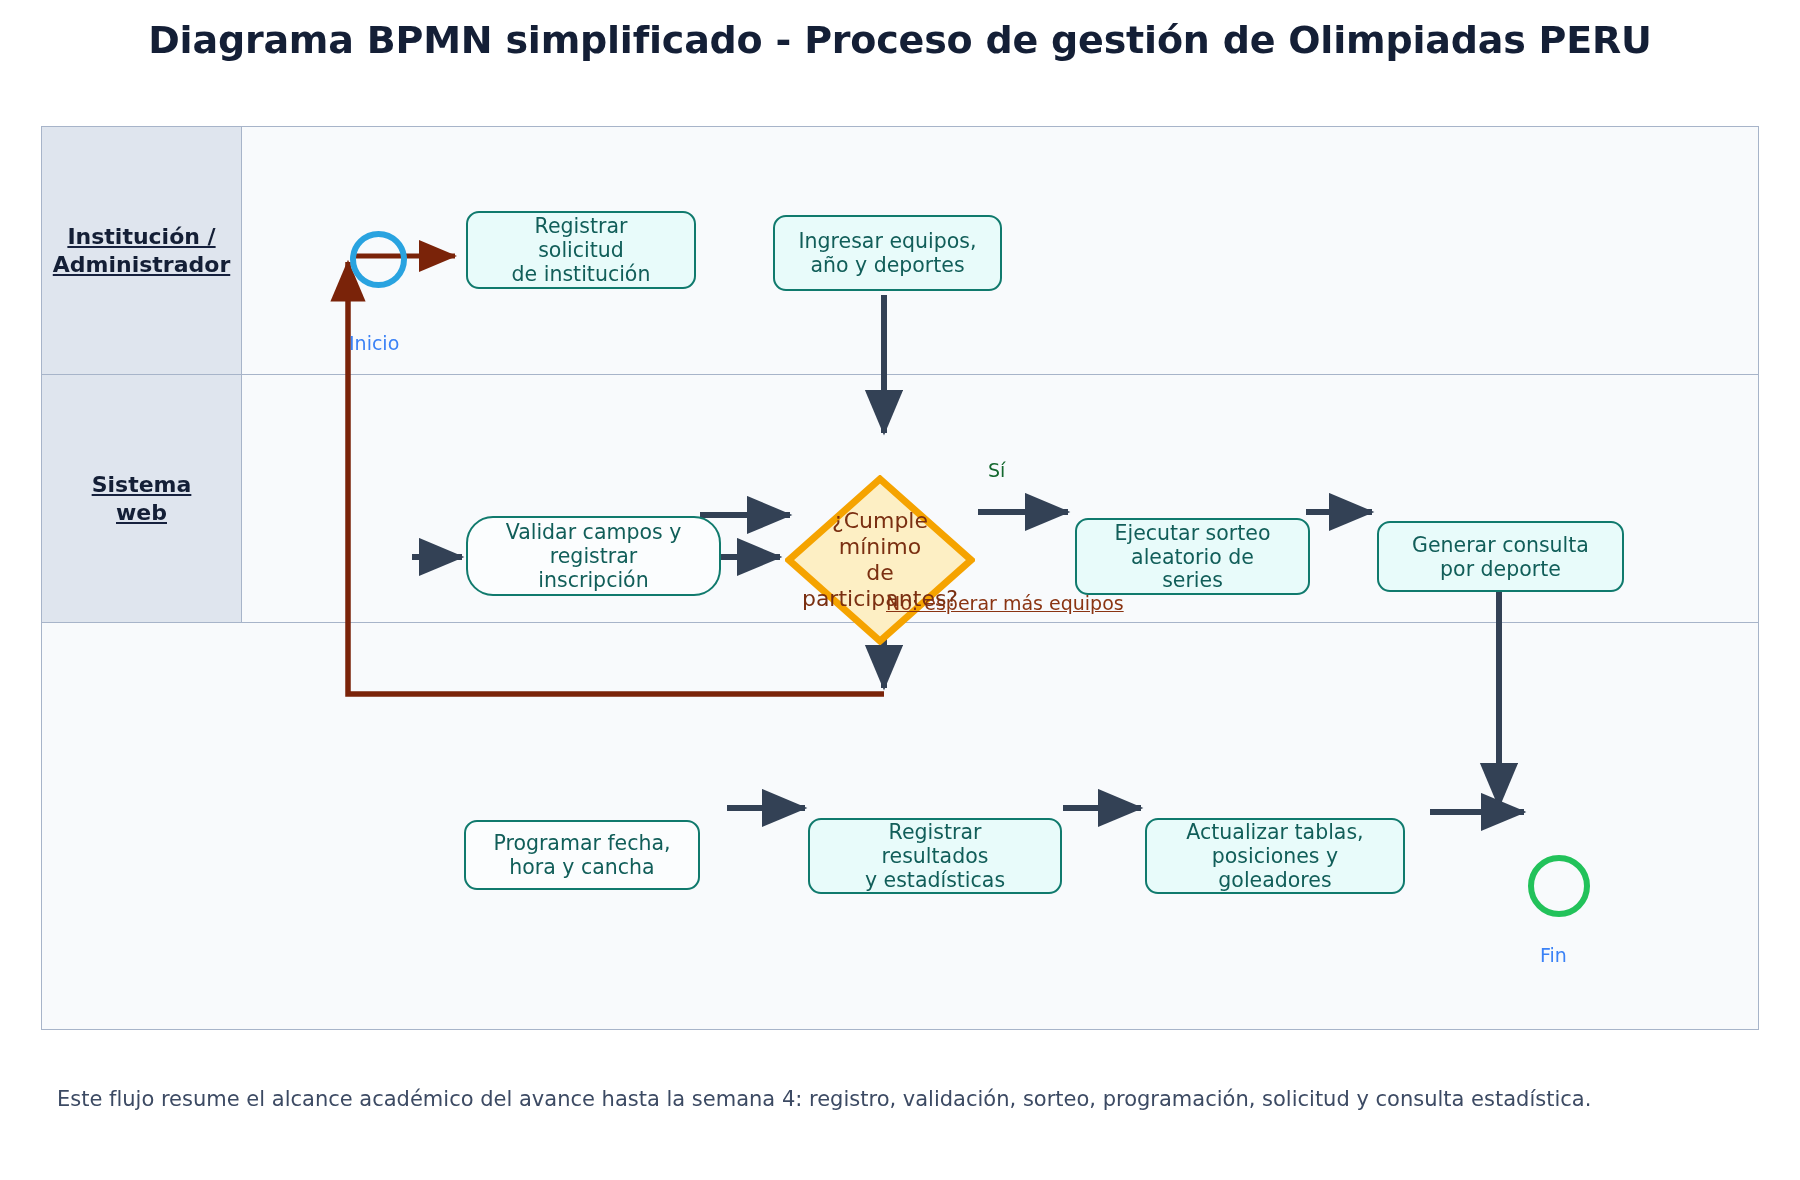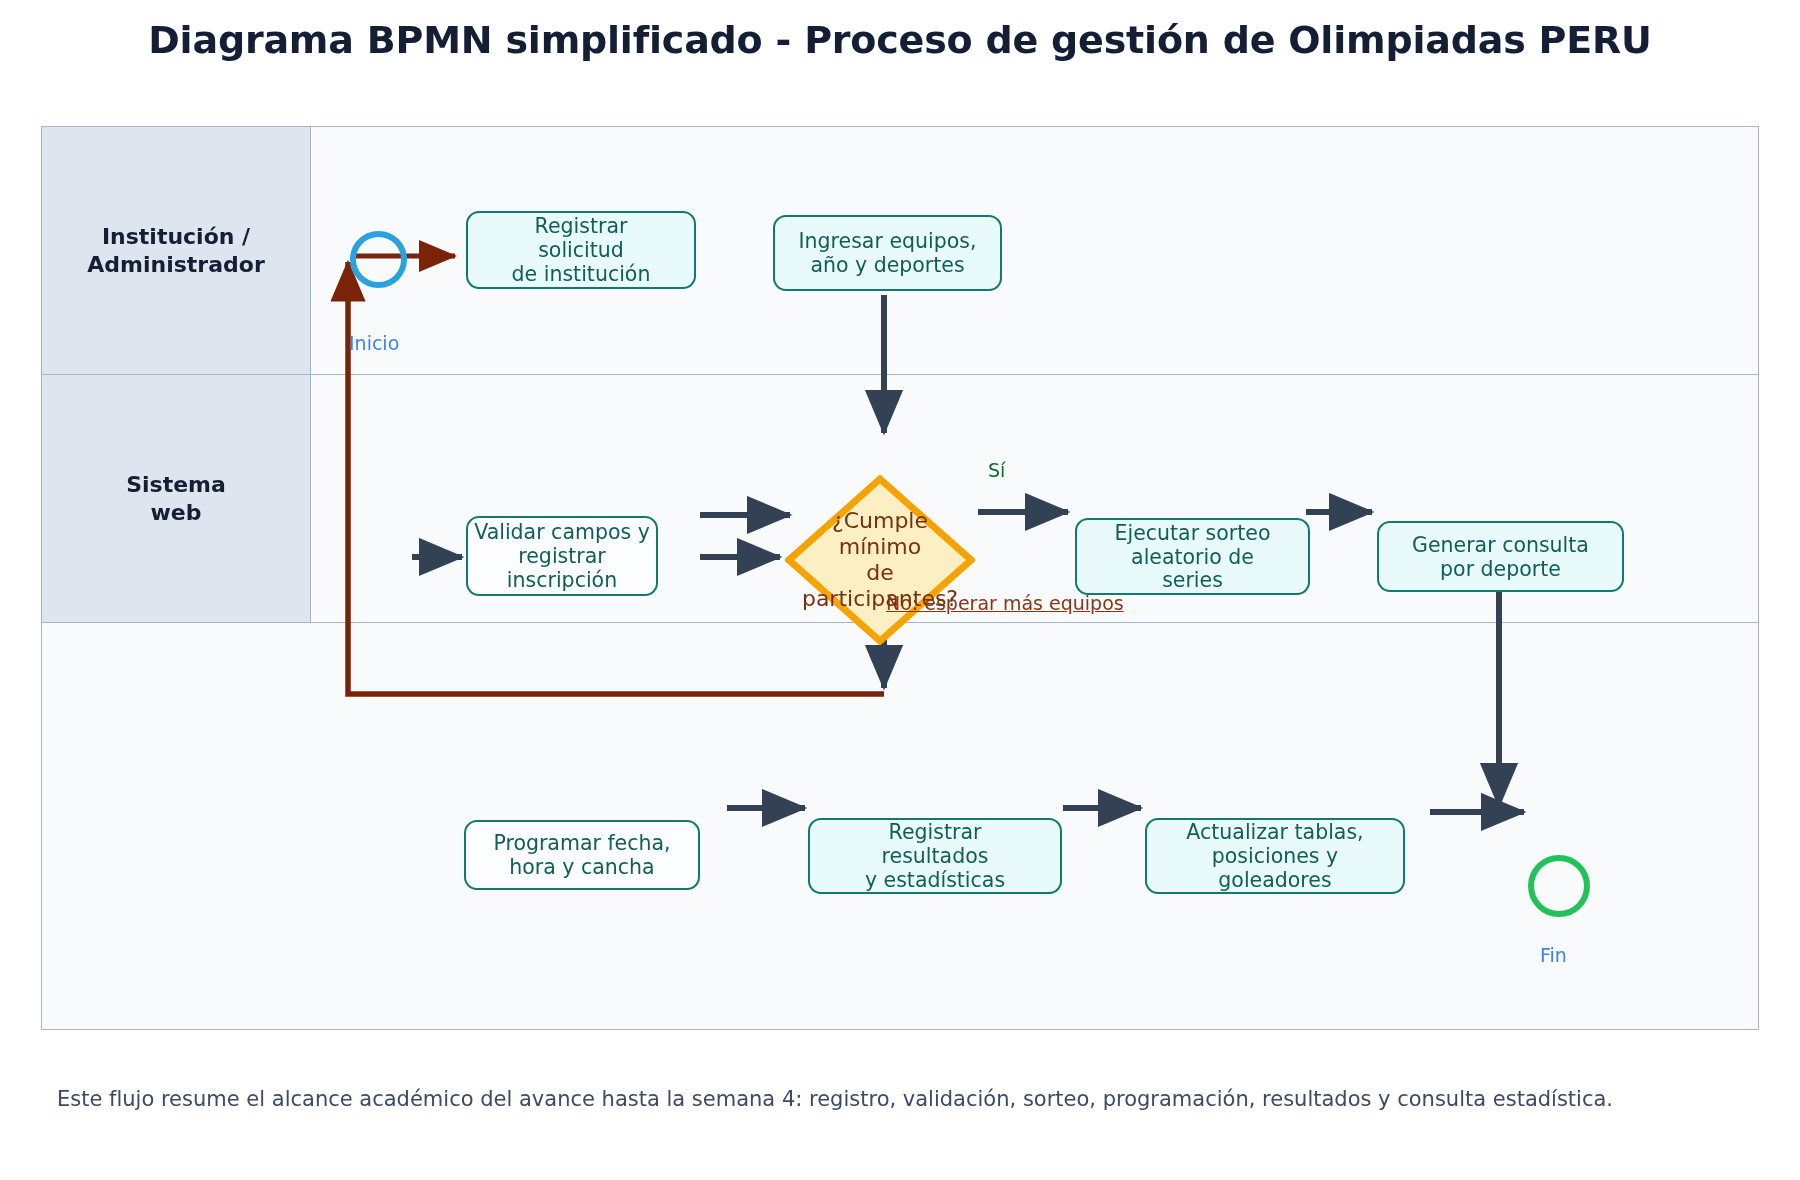--- a/index.html
+++ b/index.html
@@ -59,7 +59,7 @@
     position: absolute;
     left: 0;
     top: 0;
-    width: 269px;
+    width: 200px;
     height: 100%;
     box-sizing: border-box;
     background: #dfe5ee;
@@ -67,6 +67,7 @@
     display: flex;
     align-items: center;
     justify-content: center;
+    text-decoration: underline;
   }
   .lane-title {
     font-size: 22px;

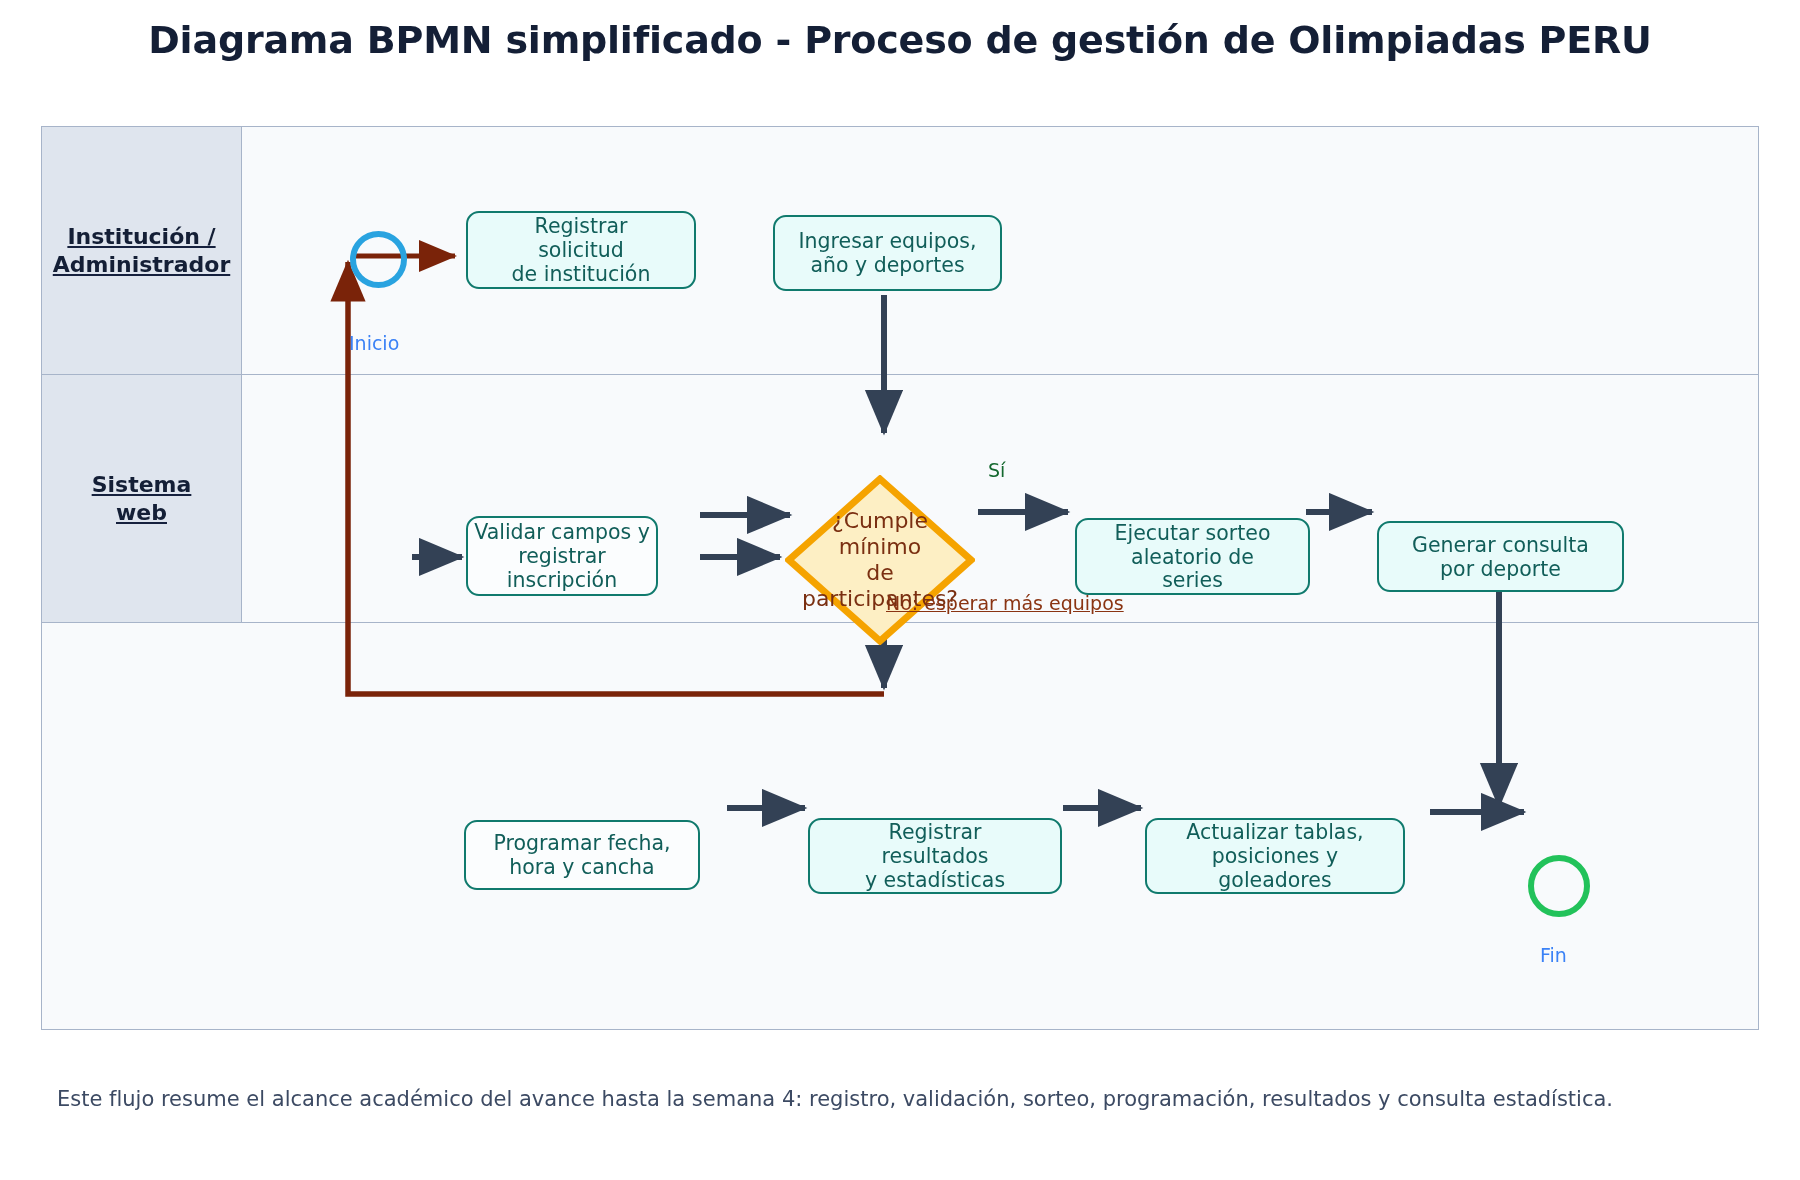--- a/index.html
+++ b/index.html
@@ -238,7 +238,7 @@
   <div class="node task fill-cyan" style="left:773px; top:215px; width:229px; height:76px;">Ingresar equipos,
 año y deportes</div>
 
-  <div class="node task fill-plain" style="left:466px; top:516px; width:192px; height:80px;">Validar campos y
+  <div class="node task fill-plain" style="left:466px; top:516px; width:255px; height:80px;border-radius:27px;">Validar campos y
 registrar
 inscripción</div>
 

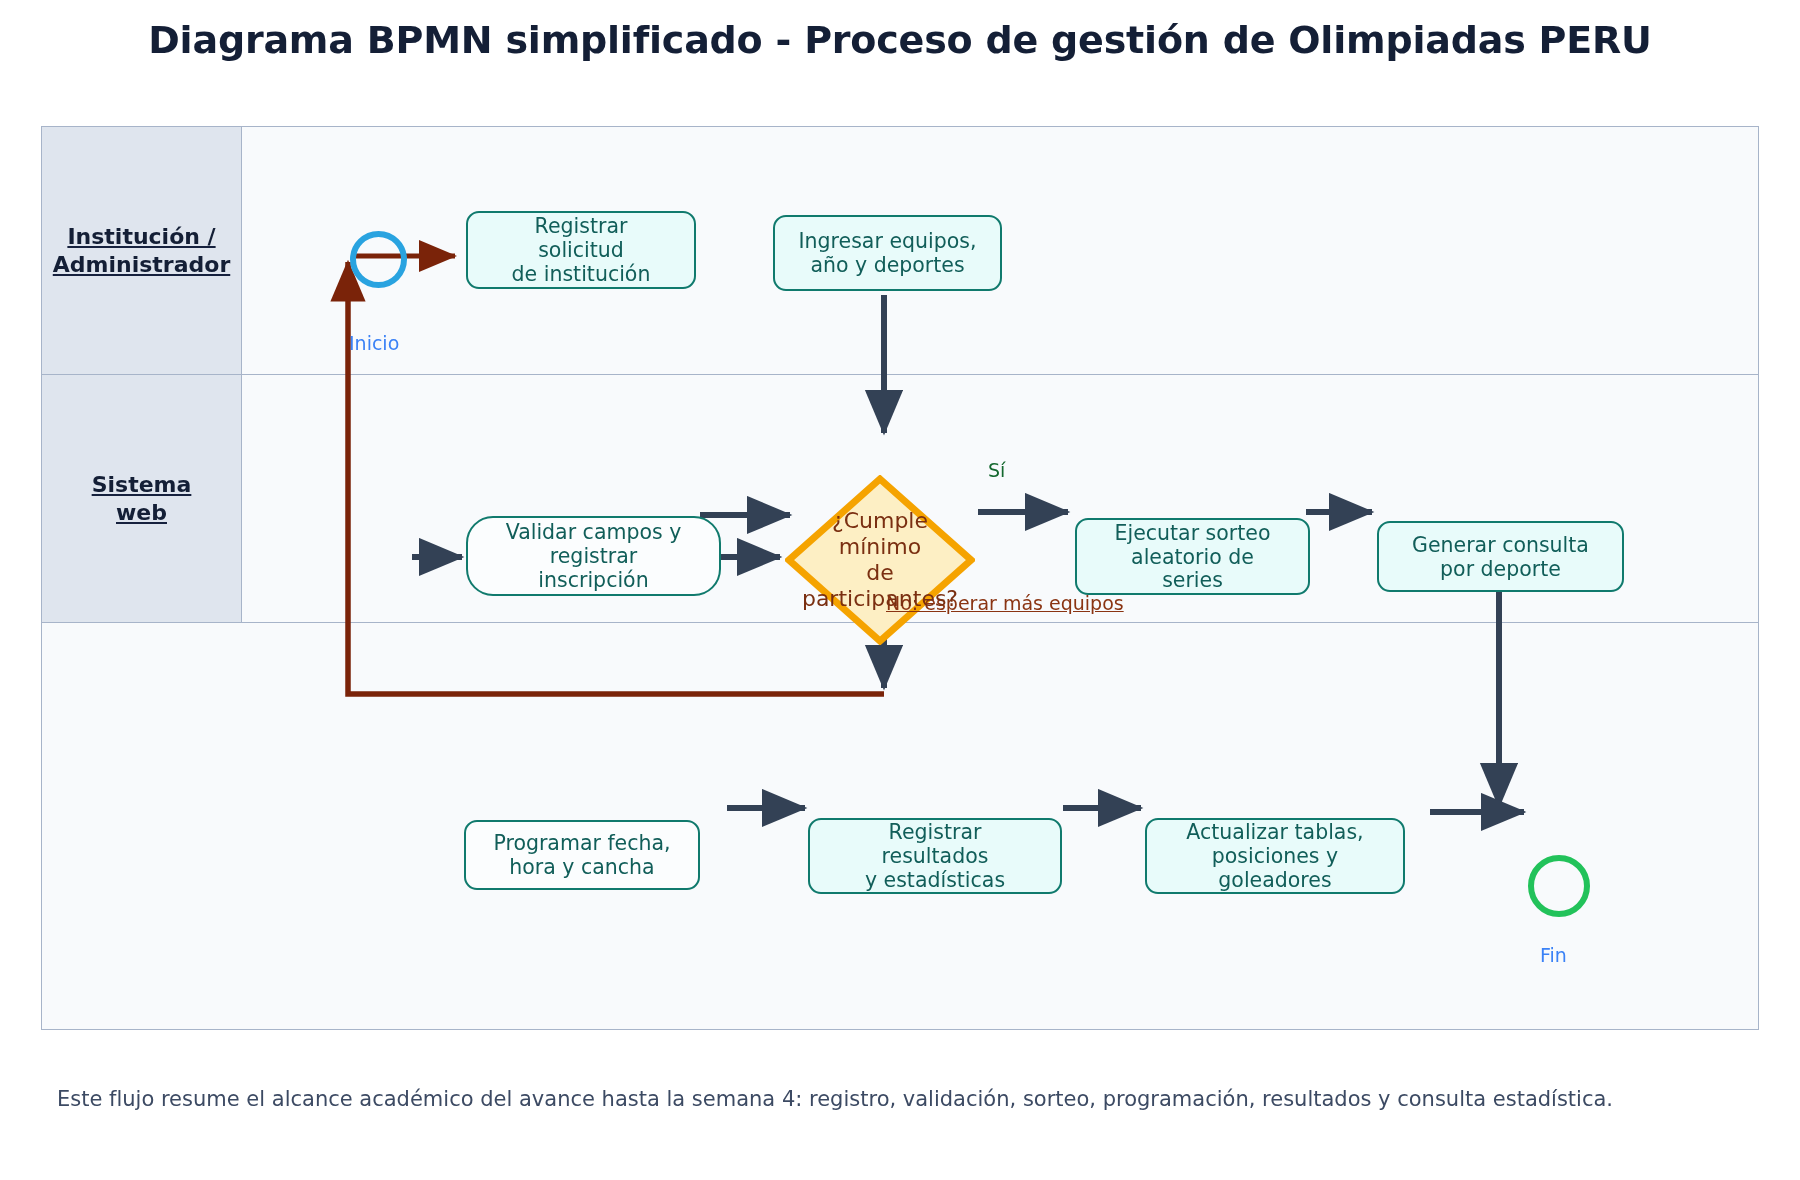--- a/index.html
+++ b/index.html
@@ -274,7 +274,7 @@
 
   <div class="flow-label no" style="left:886px; top:592px;text-decoration:underline;">No: esperar más equipos</div>
 
-  <div class="caption">Este flujo resume el alcance académico del avance hasta la semana 4: registro, validación, sorteo, programación, resultados y consulta estadística.</div>
+  <div class="caption">Este flujo resume el alcance académico del avance hasta la semana 4: registro, validación, sorteo, programación, solicitud y consulta estadística.</div>
 
 </div>
 

